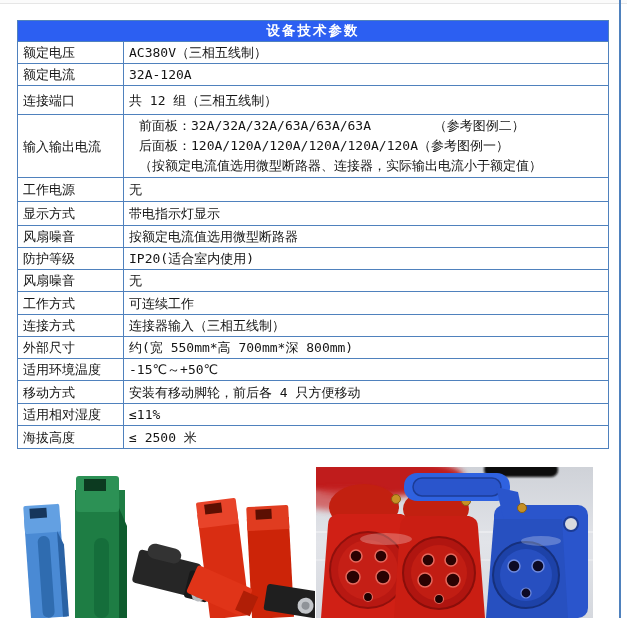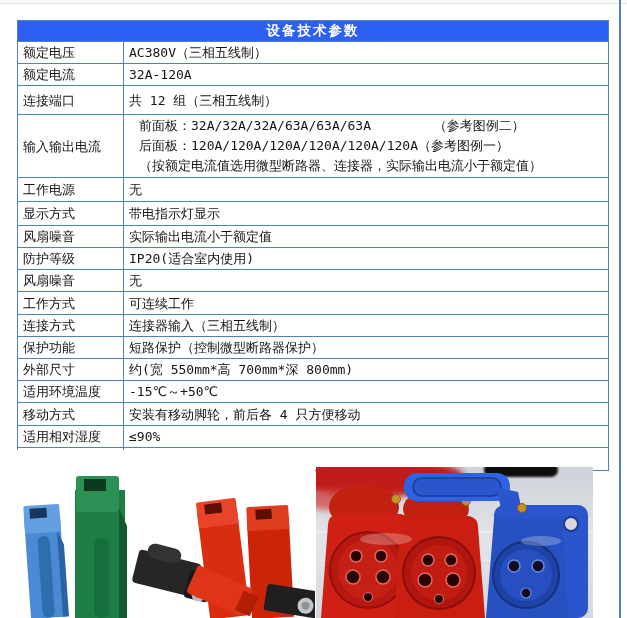--- a/index.html
+++ b/index.html
@@ -92,7 +92,7 @@
         </tr>
         <tr style="height: 22px;">
           <td class="label-cell">风扇噪音</td>
-          <td class="value-cell">实际输出电流小于额定值</td>
+          <td class="value-cell">按额定电流值选用微型断路器</td>
         </tr>
         <tr style="height: 22px;">
           <td class="label-cell">防护等级</td>

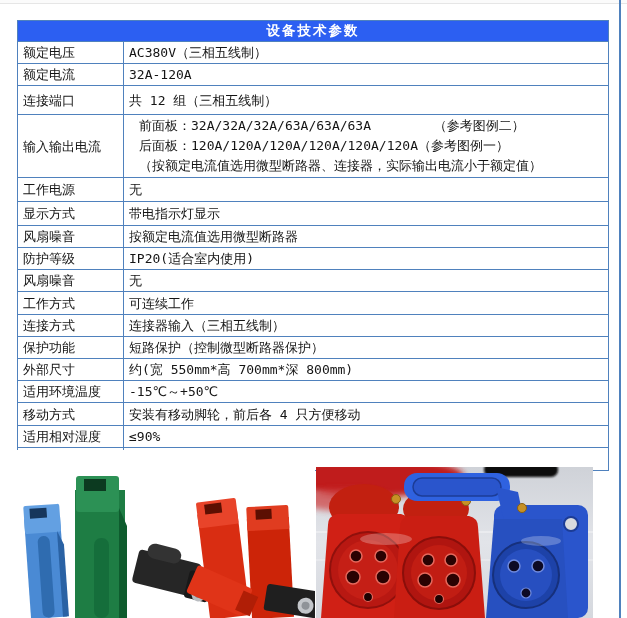--- a/index.html
+++ b/index.html
@@ -109,10 +109,6 @@
         <tr style="height: 22px;">
           <td class="label-cell">连接方式</td>
           <td class="value-cell">连接器输入（三相五线制）</td>
-        </tr>
-        <tr style="height: 21px;">
-          <td class="label-cell">保护功能</td>
-          <td class="value-cell">短路保护（控制微型断路器保护）</td>
         </tr>
         <tr style="height: 21px;">
           <td class="label-cell">外部尺寸</td>

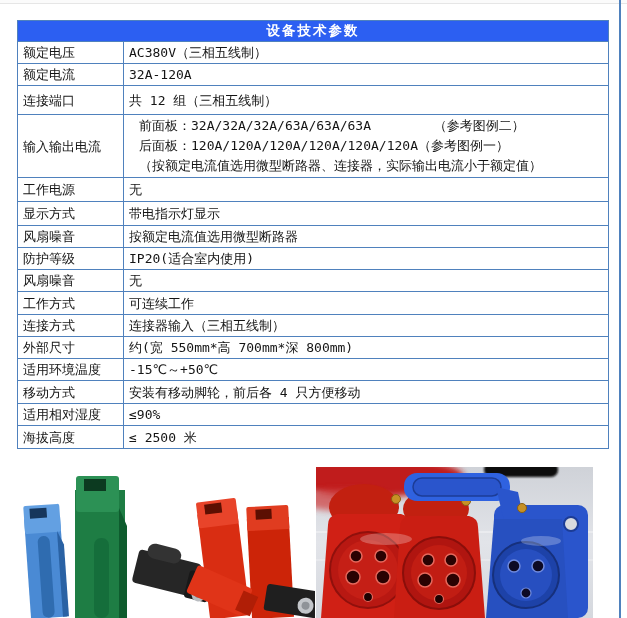--- a/index.html
+++ b/index.html
@@ -124,7 +124,7 @@
         </tr>
         <tr style="height: 21px;">
           <td class="label-cell">适用相对湿度</td>
-          <td class="value-cell">≤90%</td>
+          <td class="value-cell">≤11%</td>
         </tr>
         <tr style="height: 23px;">
           <td class="label-cell">海拔高度</td>

